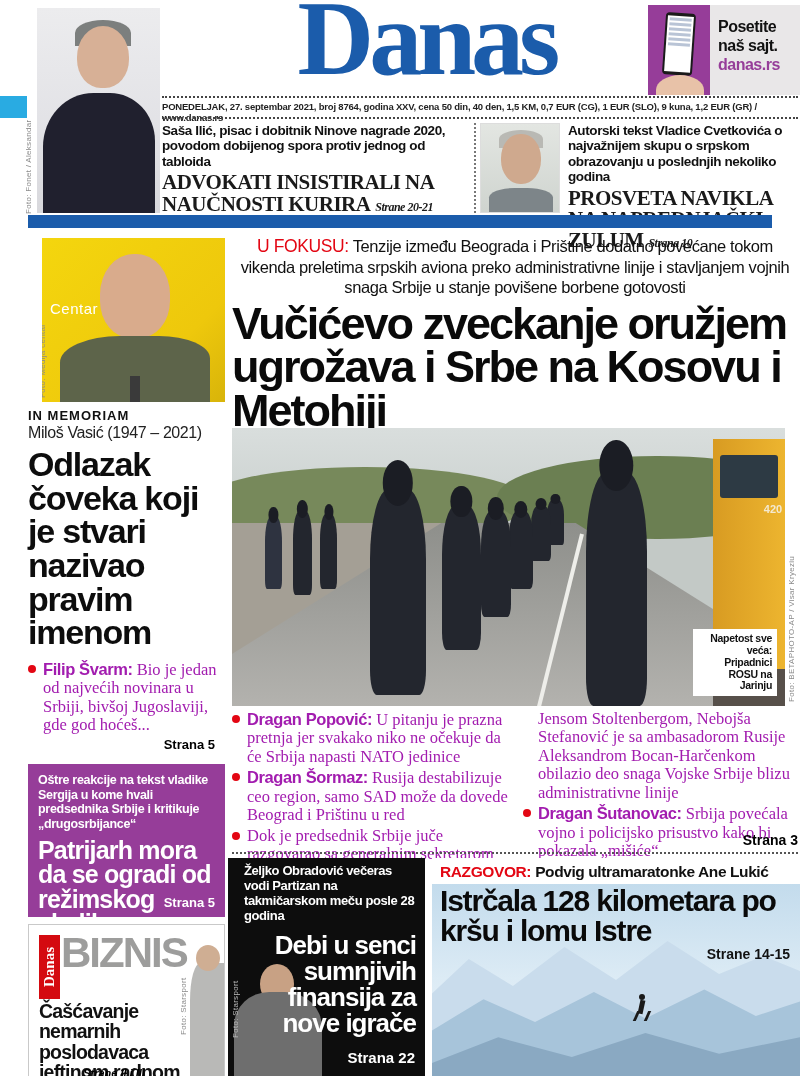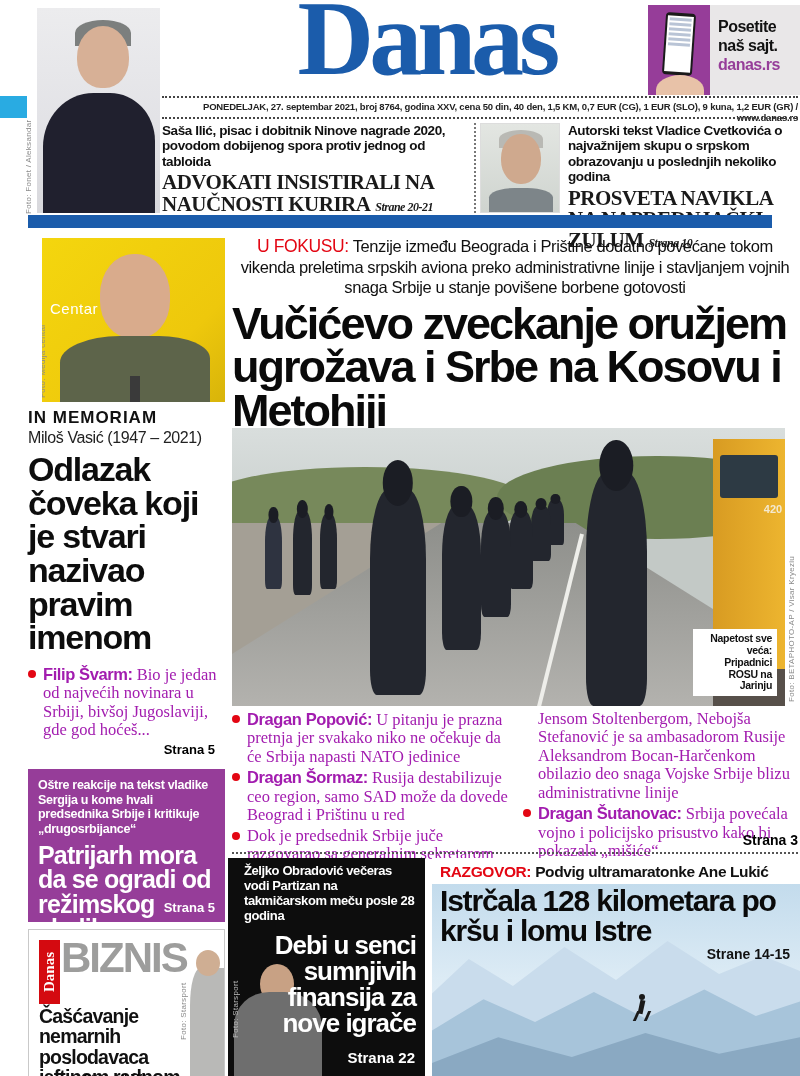--- a/index.html
+++ b/index.html
@@ -35,7 +35,7 @@
   .credit-topleft { position:absolute; left:24px; top:118px; height:96px; }
 
   .dateline-row { position:absolute; left:162px; top:96px; width:636px; }
-  .dateline { margin-top:3px; font-size:9.5px; color:#222; text-align:right; font-weight:bold; letter-spacing:-0.2px; }
+  .dateline { margin-top:3px; font-size:9.5px; color:#222; text-align:left; font-weight:bold; letter-spacing:-0.2px; }
 
   
   .teasers { position:absolute; left:162px; top:117px; width:636px; height:96px; border-top:2px dotted #444; padding-top:4px; display:flex; }

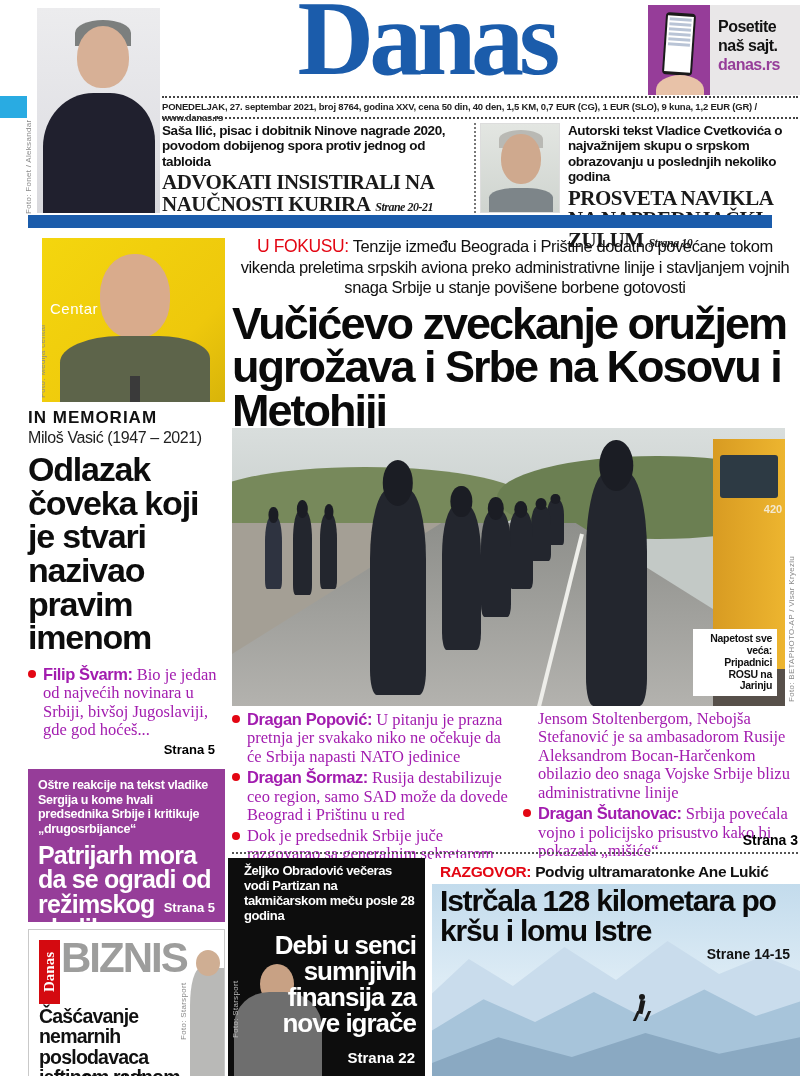--- a/index.html
+++ b/index.html
@@ -61,7 +61,7 @@
   .vasic-mic { position:absolute; left:88px; bottom:0; width:10px; height:26px; background:#3a3a3a; }
   .credit-vasic { position:absolute; left:-4px; bottom:4px; height:90px; }
 
-  .inmemoriam { margin-top:6px; font-size:17px; font-weight:bold; letter-spacing:1px; color:#111; }
+  .inmemoriam { margin-top:6px; font-size:13px; font-weight:bold; letter-spacing:1px; color:#111; }
   .person { font-size:16px; color:#222; letter-spacing:-0.4px; margin-top:1px; }
   .mem-headline { margin-top:6px; font-size:34px; font-weight:bold; line-height:0.99; letter-spacing:-1.2px; color:#0d0d0d; }
   .bullet-item { position:relative; padding-left:15px; margin-top:10px; font-family:"Liberation Serif", serif; font-size:16.5px; line-height:1.12; color:#a21caf; }

